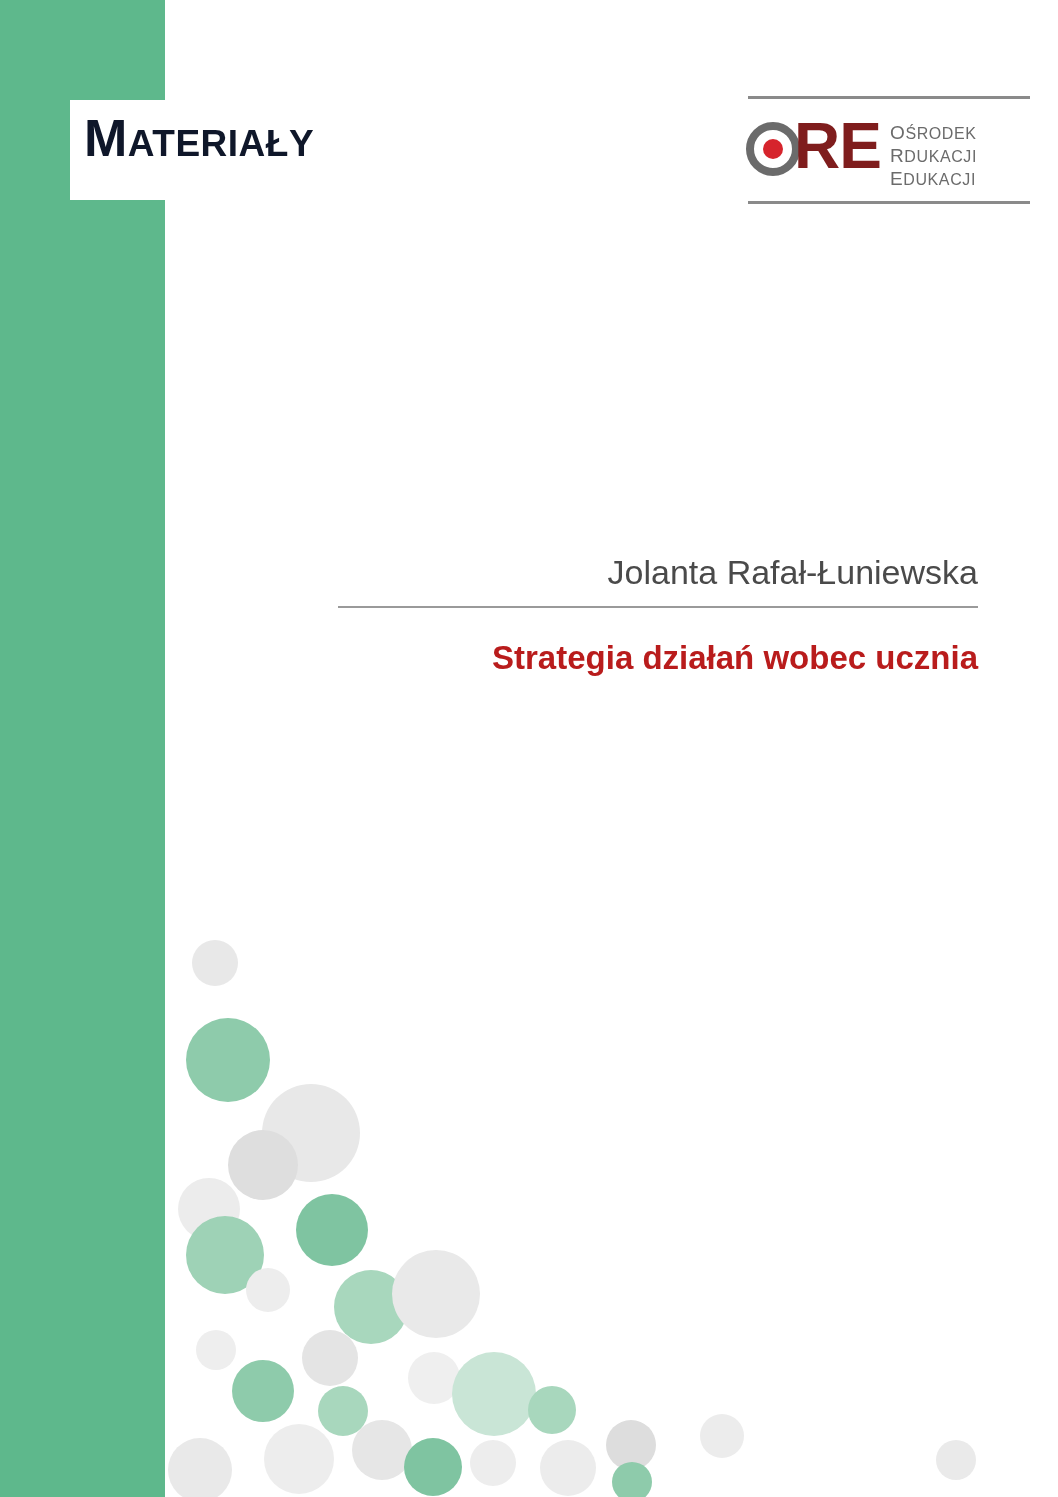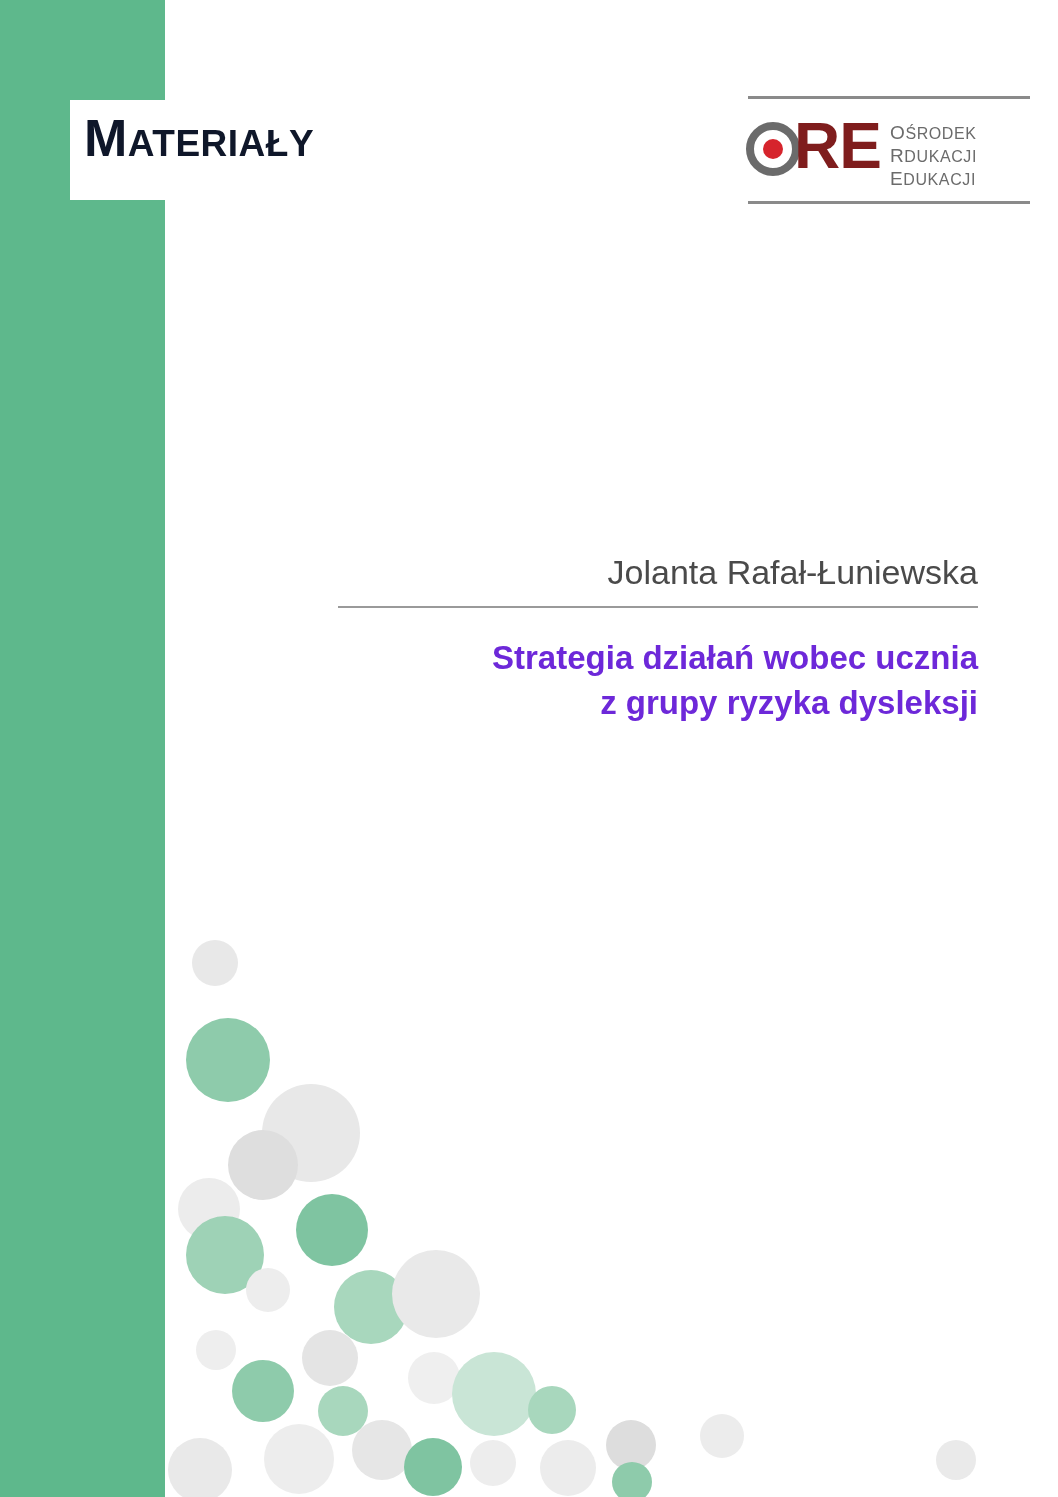--- a/index.html
+++ b/index.html
@@ -142,7 +142,7 @@
   .doc-title {
     font-size: 33px;
     font-weight: bold;
-    color: #6d28d9;
+    color: #b91c1c;
     line-height: 1.35;
   }
 

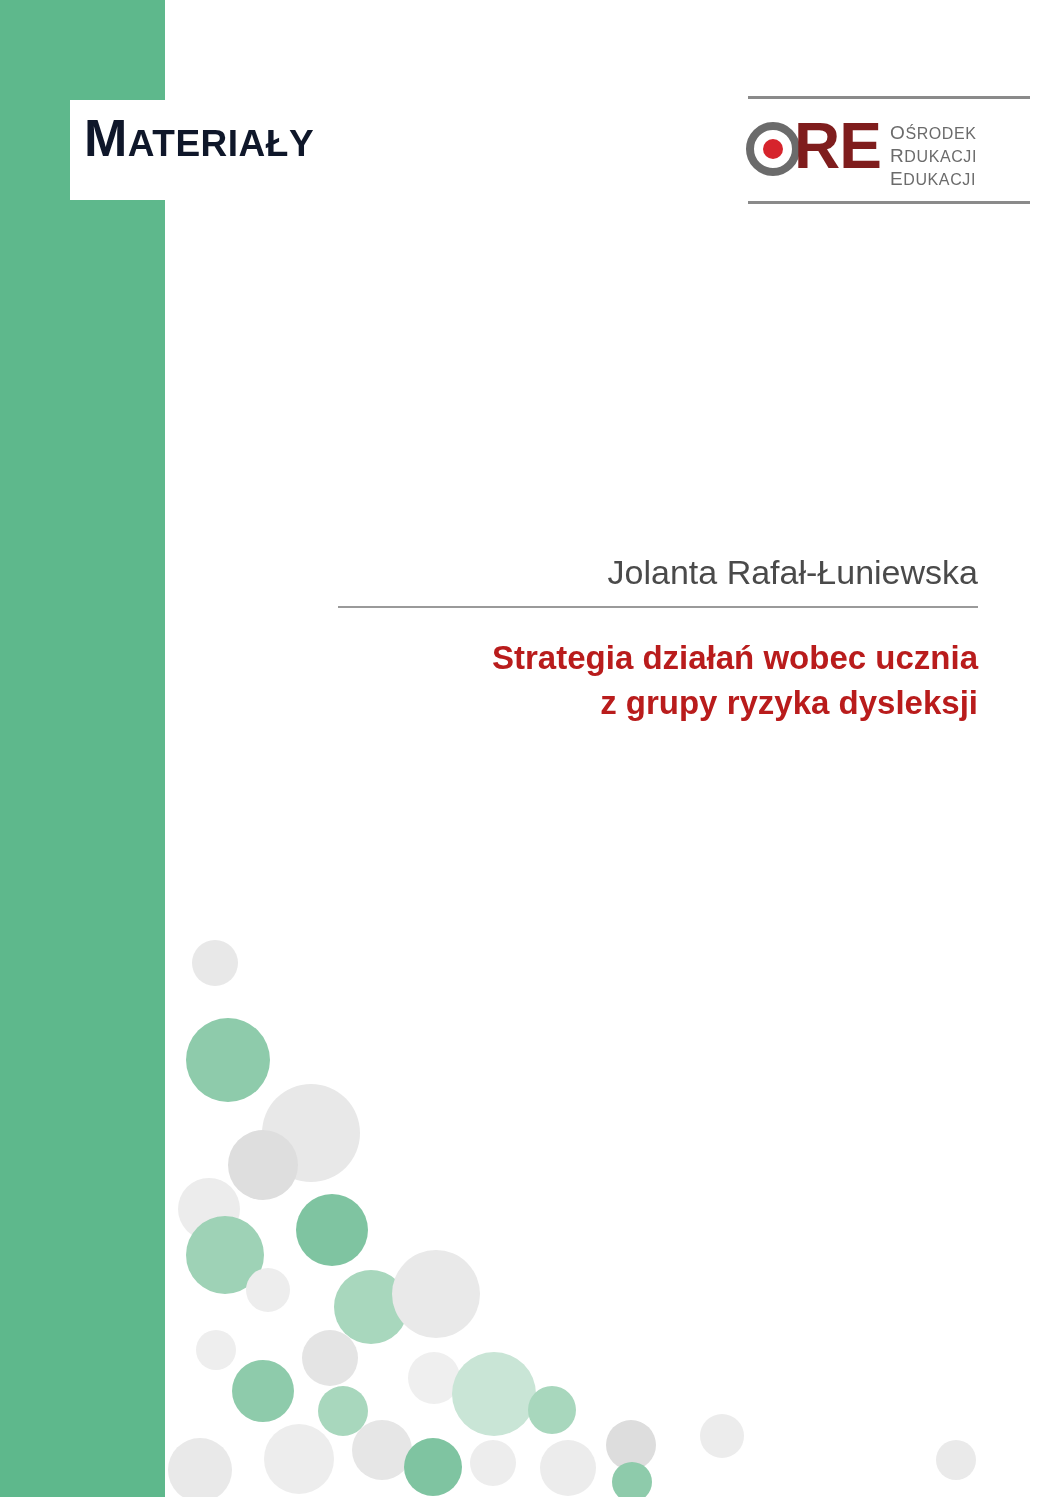--- a/index.html
+++ b/index.html
@@ -225,7 +225,6 @@
   <div class="title-rule"></div>
   <div class="doc-title">
     <div>Strategia działań wobec ucznia</div>
-    <div>z grupy ryzyka dysleksji</div>
   </div>
 </div>
 

